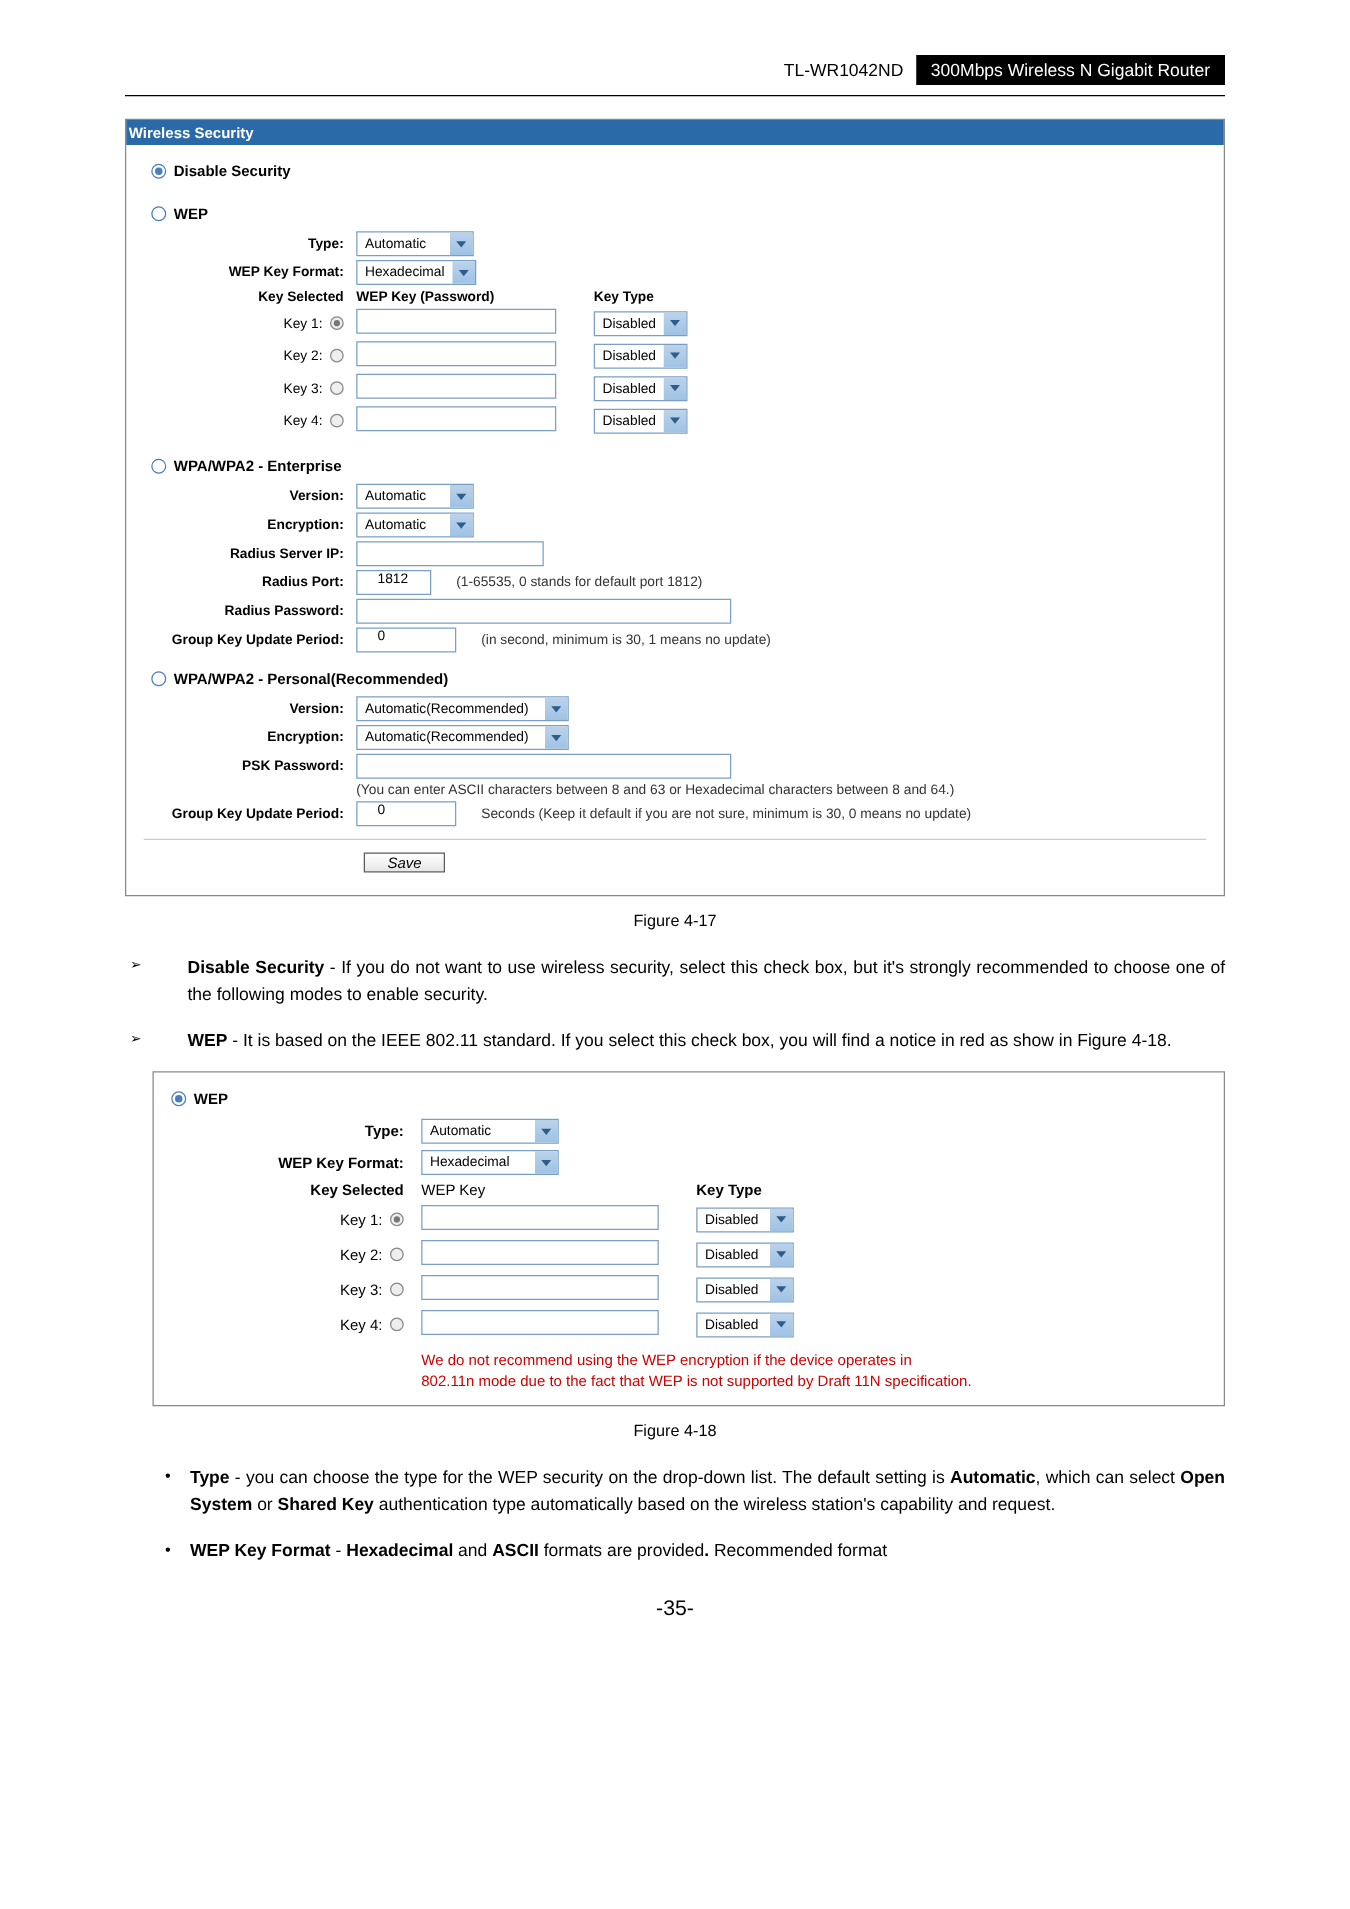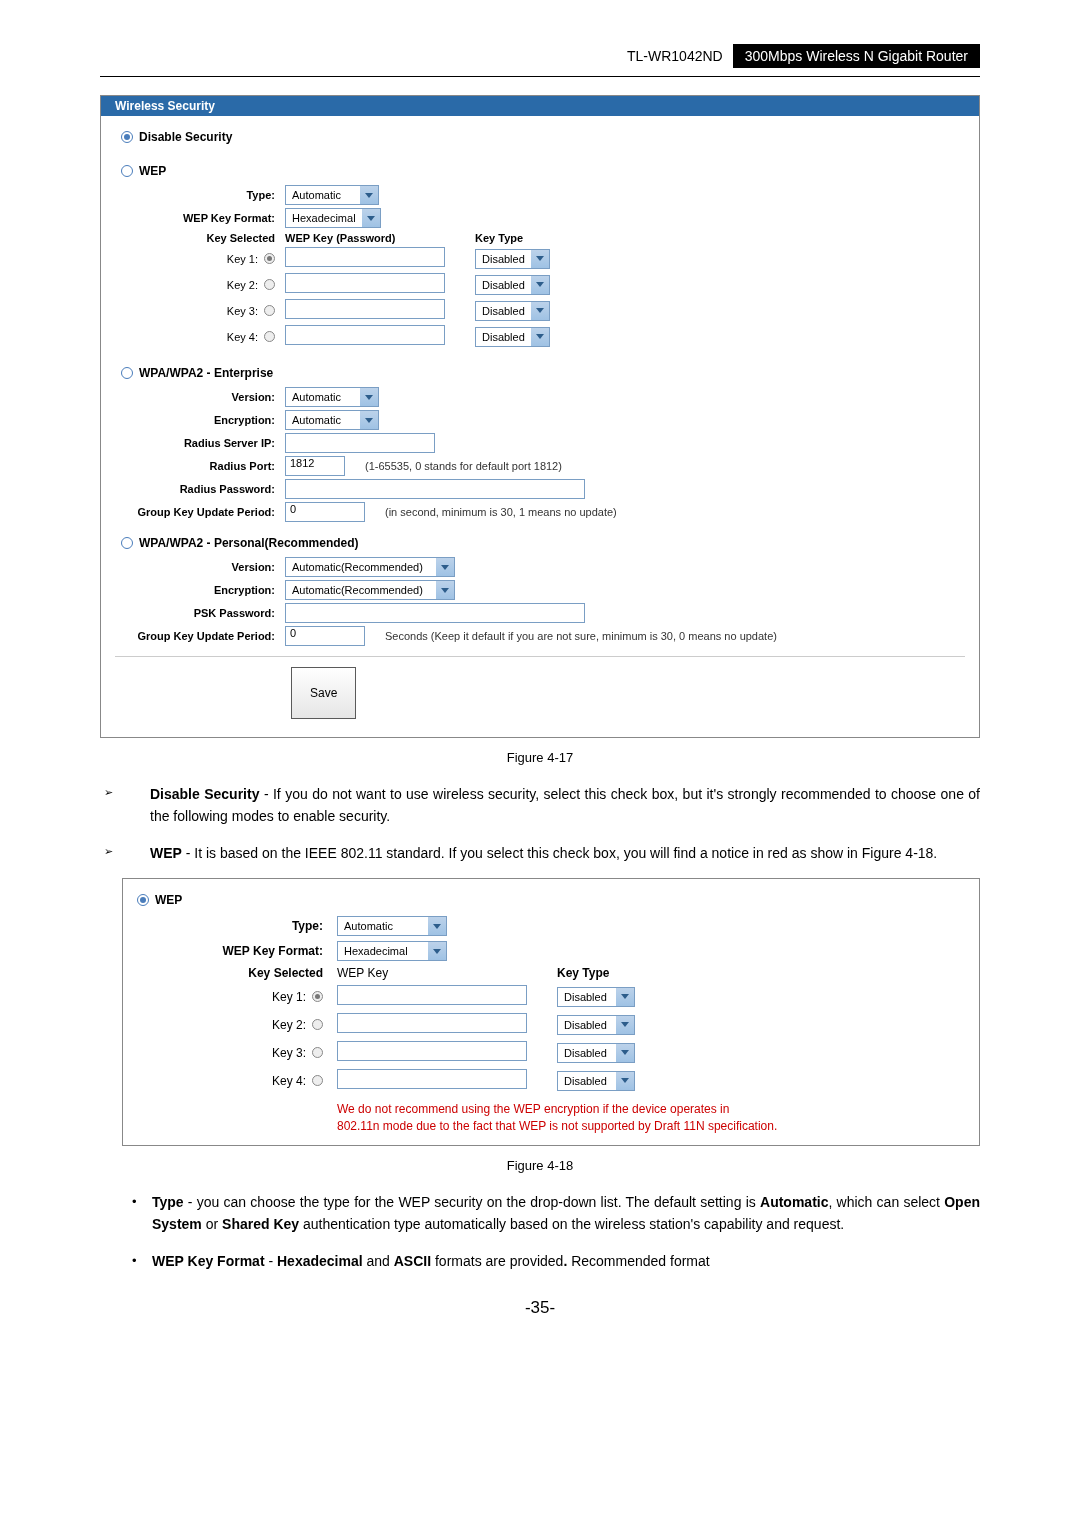--- a/index.html
+++ b/index.html
@@ -12,7 +12,7 @@
 
   
   .panel { border: 1px solid #888; margin: 0 0 0 0; background: #fff; font-size: 12px; }
-  .panel-title { background: #2a6aa8; color: #fff; font-weight: bold; padding: 3px 14px; }
+  .panel-title { background: #2a6aa8; color: #fff; font-weight: bold; padding: 3px 2px; }
   .section { padding: 8px 14px 8px 14px; }
   .opt-head { padding: 6px 0 4px 6px; font-weight: bold; font-size: 12px; display: flex; align-items: center; gap: 6px; }
   .radio { width: 12px; height: 12px; border: 1px solid #4a7dbb; border-radius: 50%; display: inline-flex; align-items: center; justify-content: center; background: #fff; }

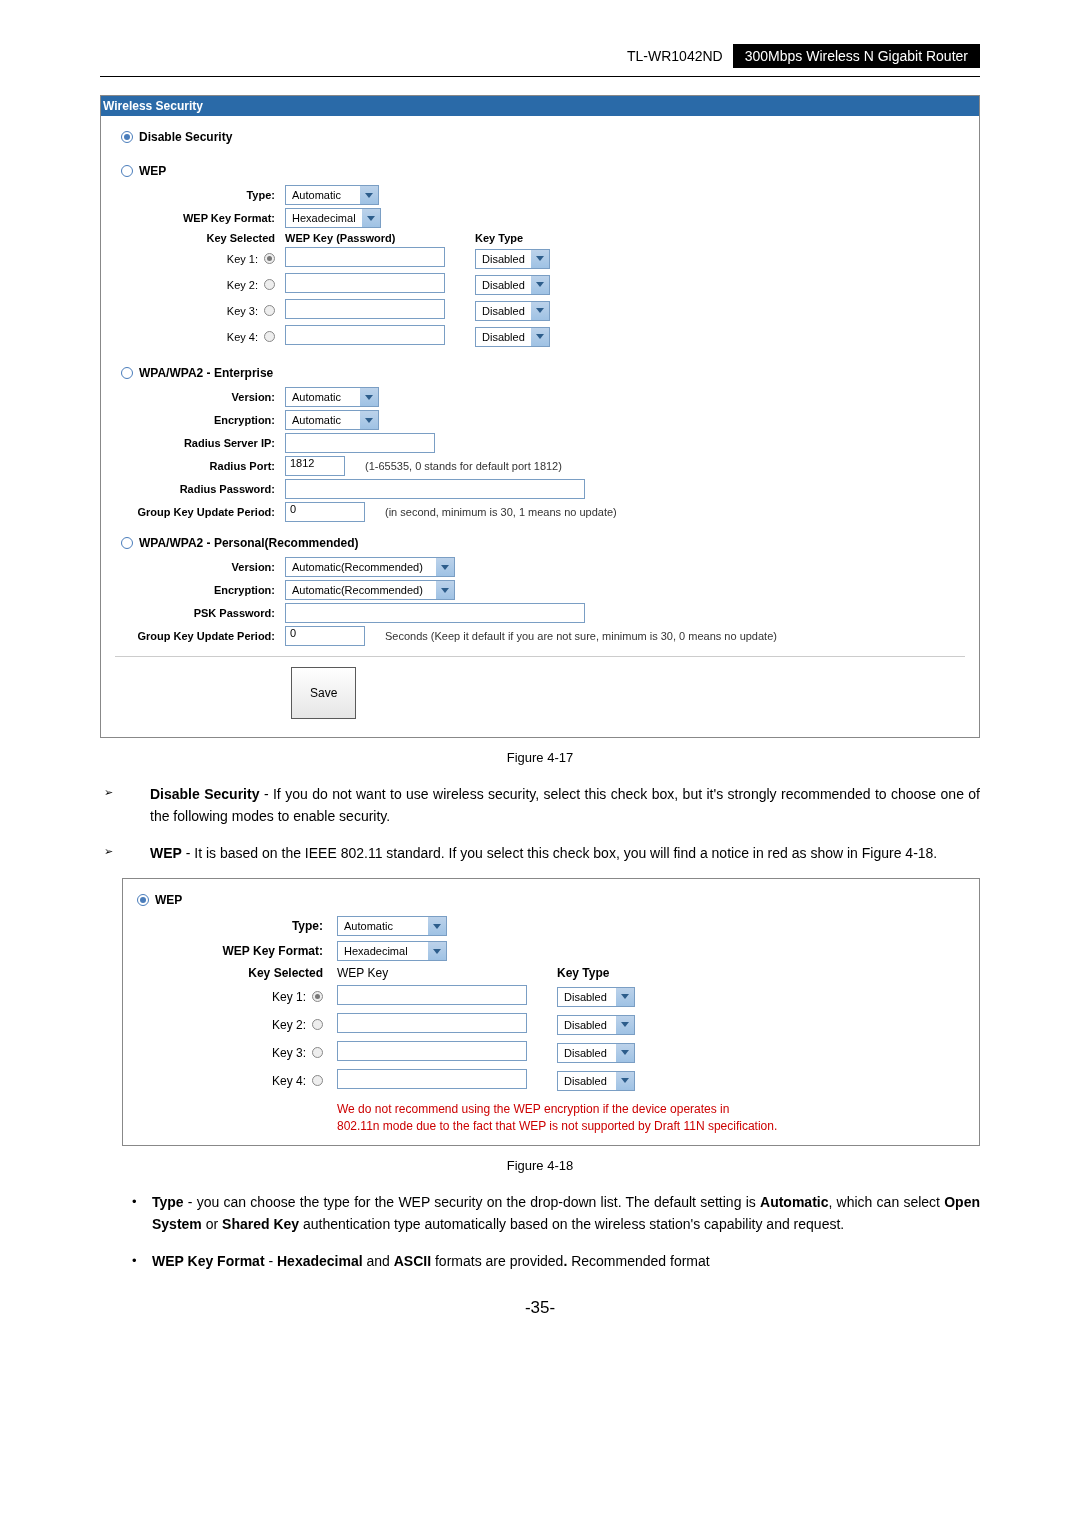--- a/index.html
+++ b/index.html
@@ -23,7 +23,7 @@
   .select-text { padding: 0 6px; min-width: 74px; font-size: 11px; }
   .select-btn { width: 18px; height: 18px; background: linear-gradient(#bcd2ea,#9fc2e4); display: flex; align-items: center; justify-content: center; }
   .select-btn::after { content: ""; border-left: 4px solid transparent; border-right: 4px solid transparent; border-top: 5px solid #2d5d8b; }
-  .text-input { border: 1px solid #7a9ec4; height: 20px; background: #fff; padding: 0 4px; font-size: 11px; }
+  .text-input { border: 1px solid #7a9ec4; height: 20px; background: #fff; padding: 0 16px; font-size: 11px; }
   .hint { font-size: 11px; color: #333; margin-left: 20px; }
   .wep-header { display: flex; margin: 4px 0 2px; }
   .wep-header .col1 { width: 170px; text-align: right; padding-right: 10px; font-weight: bold; font-size: 11px; }

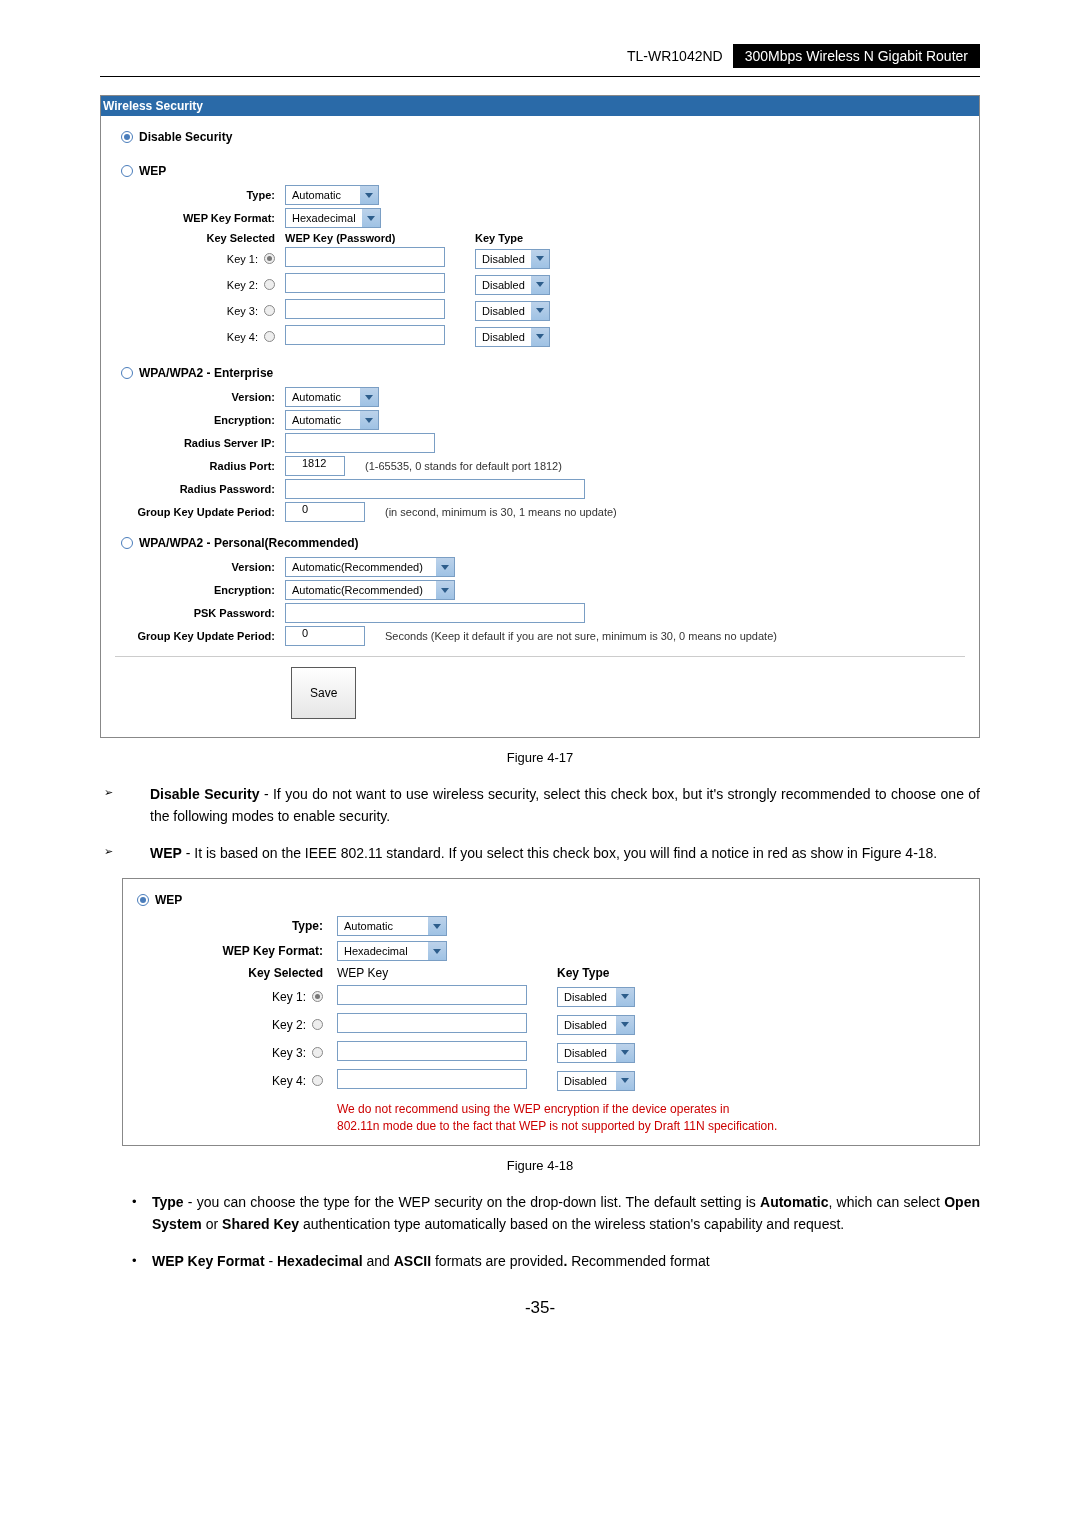--- a/index.html
+++ b/index.html
@@ -212,6 +212,10 @@
         <span class="text-input" style="width:300px;display:inline-block;"></span>
       </div>
       <div class="form-row">
+        <span class="form-label"></span>
+        <span class="hint" style="margin-left:0;">(You can enter ASCII characters between 8 and 63 or Hexadecimal characters between 8 and 64.)</span>
+      </div>
+      <div class="form-row">
         <span class="form-label">Group Key Update Period:</span>
         <span class="text-input" style="width:80px;display:inline-block;">0</span>
         <span class="hint">Seconds (Keep it default if you are not sure, minimum is 30, 0 means no update)</span>

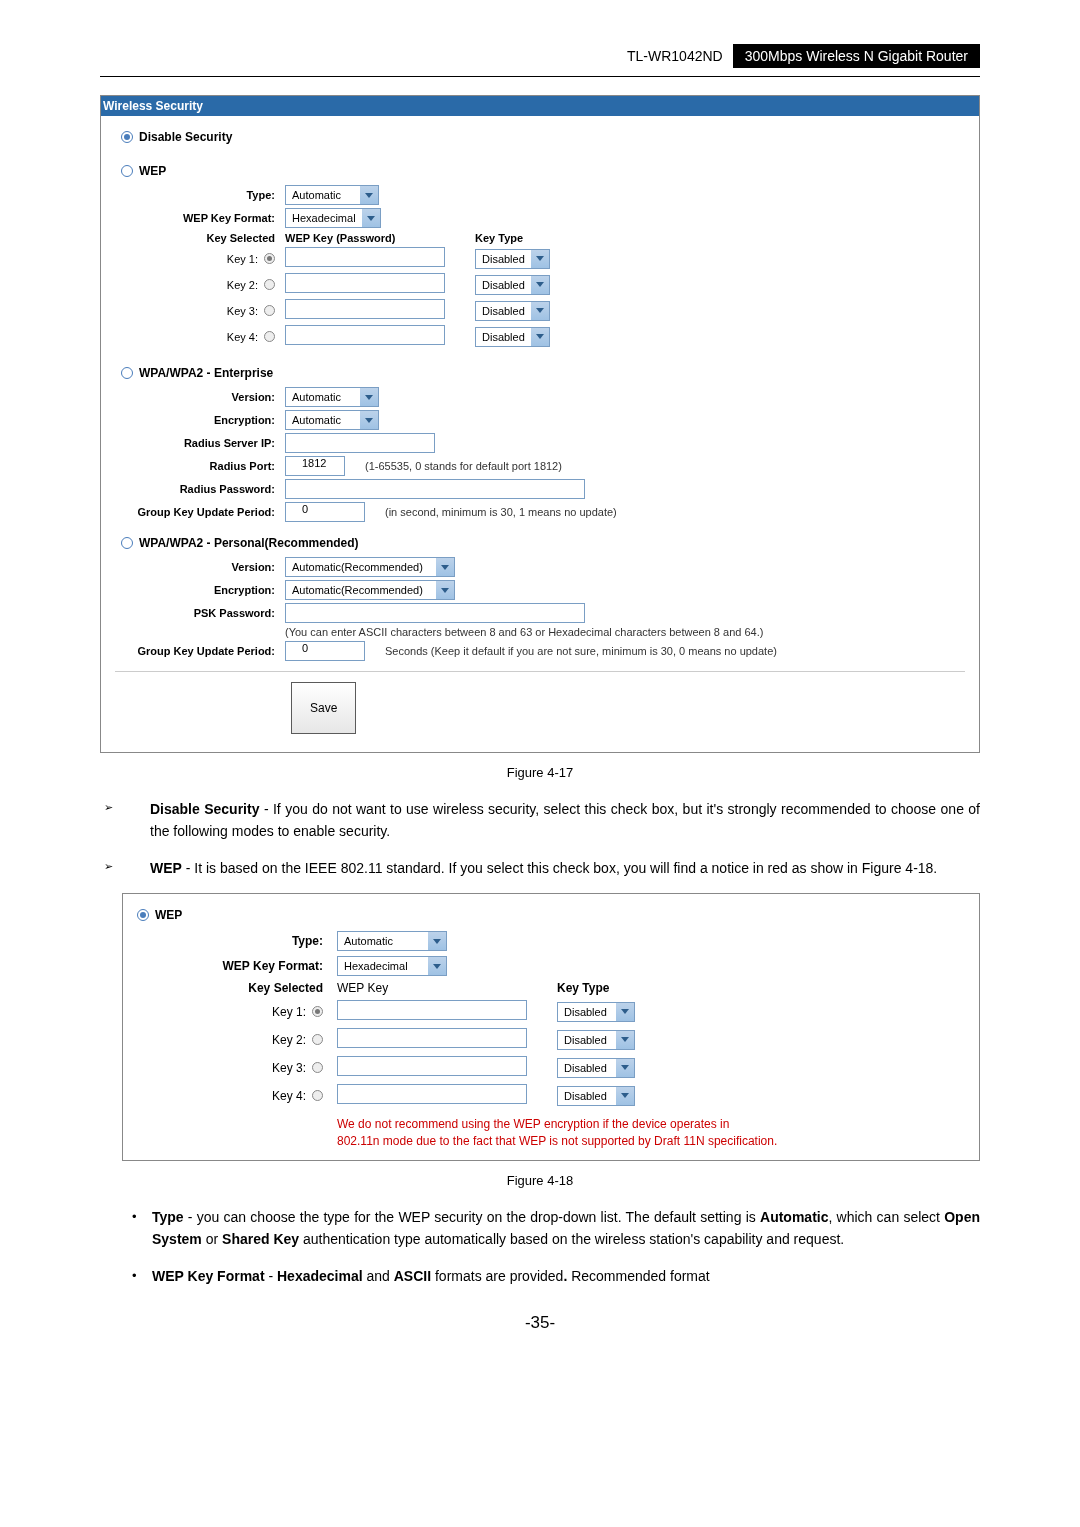--- a/index.html
+++ b/index.html
@@ -36,7 +36,7 @@
   .key-radio { width: 11px; height: 11px; border: 1px solid #888; border-radius: 50%; display:inline-flex; align-items:center; justify-content:center; background:#eee;}
   .key-radio.sel::after { content:""; width:5px; height:5px; background:#777; border-radius:50%; display:block;}
   .save-wrap { border-top: 1px solid #ccc; padding: 10px 0 10px 176px; margin-top: 10px; }
-  .btn { display:inline-block; border:1px solid #5a5a5a; background:linear-gradient(#fff,#e6e6e6); padding:18px 18px; font-size:12px; }
+  .btn { display:inline-block; border:1px solid #5a5a5a; background:linear-gradient(#fff,#e6e6e6); padding:0 18px; font-size:12px;font-style:italic; }
 
   .caption { text-align: center; font-size: 13px; margin: 12px 0 18px; }
 

